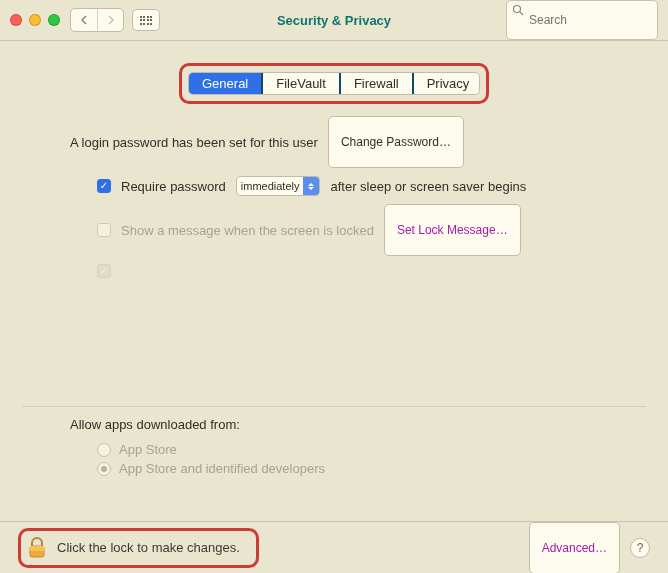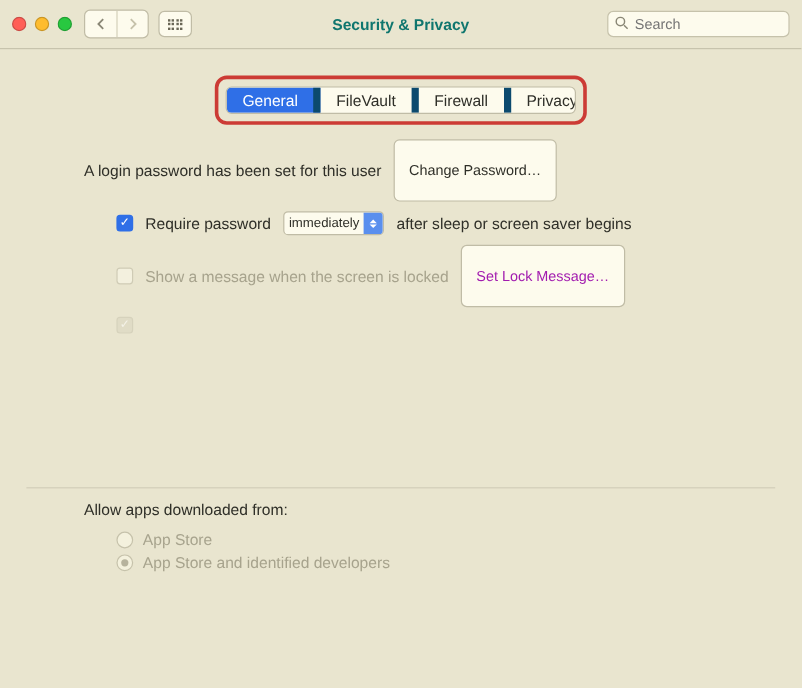--- a/index.html
+++ b/index.html
@@ -18,7 +18,7 @@
   .grid-icon span{background:#6a6756;}
   .title { position:absolute; left:0; right:0; text-align:center; font-size:13px; font-weight:600; color:#0f766e; pointer-events:none;}
   .search-wrap { margin-left:auto; position:relative; }
-  .search { width:152px; height:22px; border:1px solid #c6c2ab; border-radius:5px; background:#fdfbed; padding:0 6px 0 22px; font-size:12px; color:#555;}
+  .search { width:152px; height:40px; border:1px solid #c6c2ab; border-radius:5px; background:#fdfbed; padding:0 6px 0 22px; font-size:12px; color:#555;}
   .search-icon { position:absolute; left:6px; top:4px; color:#8a8776; font-size:12px;}
 
   .divider { height:1px; background:#c7c3ad; margin-top:0px;}

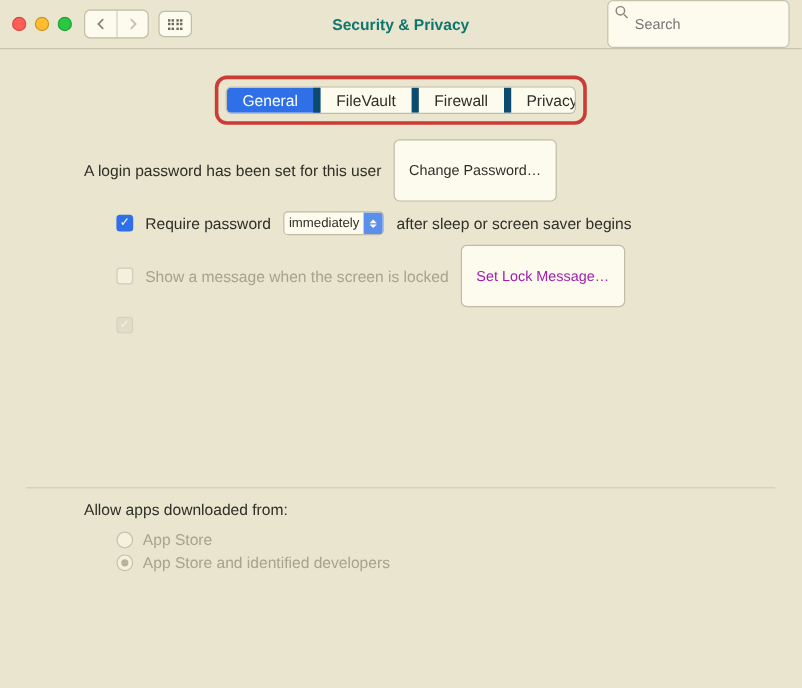--- a/index.html
+++ b/index.html
@@ -29,7 +29,7 @@
   
   .tabs-highlight { width: 310px; margin: 6px auto 12px auto; padding:6px; border:3px solid #cc3b35; border-radius:10px;}
   .tabs { display:flex; border:1px solid #c0bca6; border-radius:5px; overflow:hidden; background:#fdfbed;}
-  .tab { flex:0 0 auto; padding:3px 13px; font-size:13px; color:#2f2f28; border-right:6px solid #0c4a6e; }
+  .tab { flex:0 0 auto; padding:3px 13px; font-size:13px; color:#2f2f28; border-right:2px solid #0c4a6e; }
   .tab:last-child{border-right:none;text-align:right;}
   .tab.active{ background:#2f6fe7; color:#fff; }
 

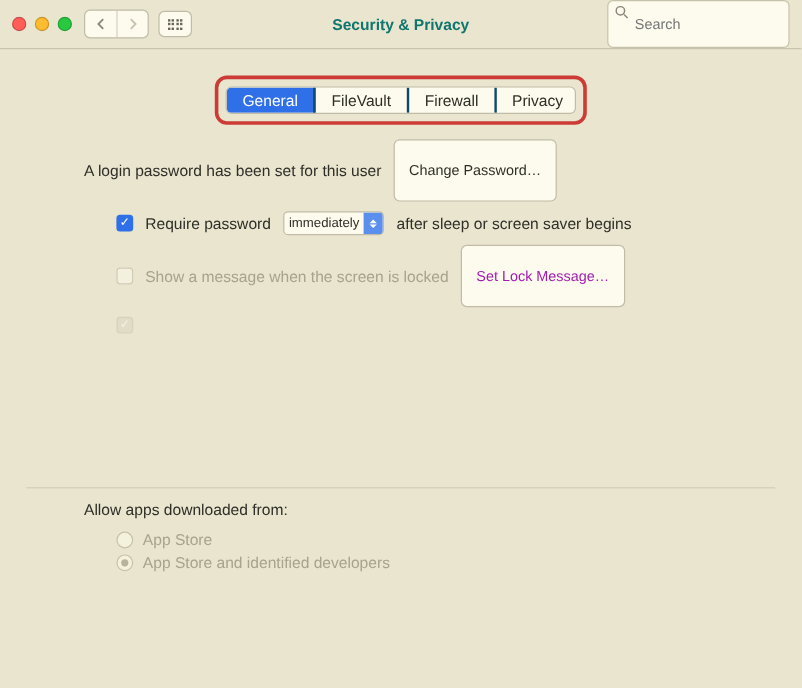--- a/index.html
+++ b/index.html
@@ -168,6 +168,22 @@
     <span>App Store and identified developers</span>
   </div>
 
+  <div class="bottom">
+    <div class="lock-highlight">
+      <span class="lock-icon">
+        <svg width="20" height="22" viewBox="0 0 20 22">
+          <path d="M5 9 V6 a5 5 0 0 1 10 0 V9" stroke="#b08a3a" stroke-width="2" fill="none"></path>
+          <rect x="3" y="9" width="14" height="11" rx="2" fill="#f0a93c" stroke="#c98b2e"></rect>
+          <rect x="3" y="9" width="14" height="5" fill="#f7c15a"></rect>
+        </svg>
+      </span>
+      <span class="lock-text">Click the lock to make changes.</span>
+    </div>
+    <div style="margin-left:auto; display:flex; align-items:center;">
+      <button class="mac-btn disabled">Advanced…</button>
+      <span class="help">?</span>
+    </div>
+  </div>
 
 </div>
 

